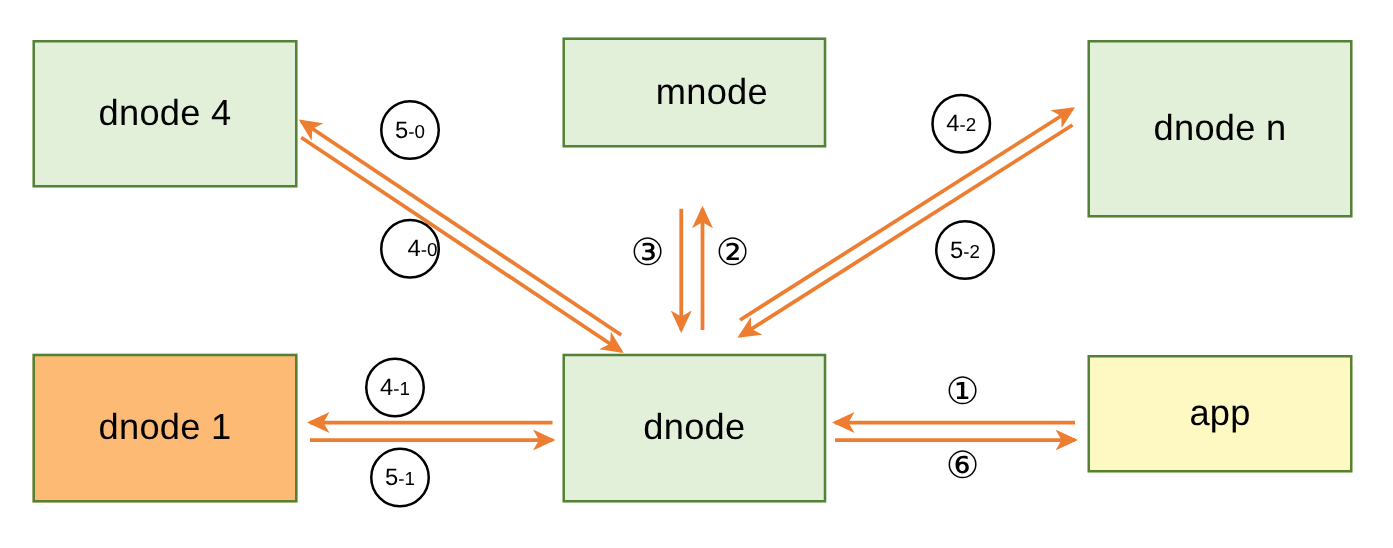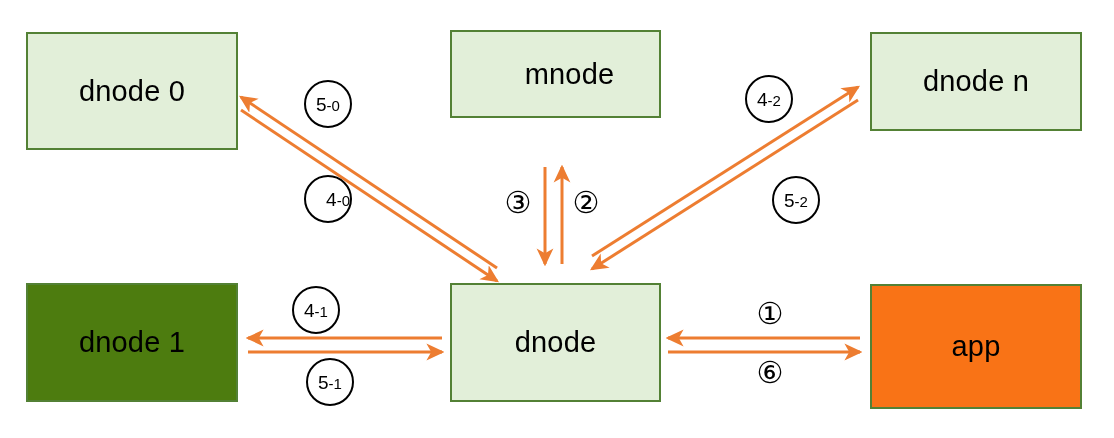--- a/index.html
+++ b/index.html
@@ -48,7 +48,7 @@
 
   <div id="nodes-group">
       <div class="node-box" style="left: 26px; top: 32px; width: 212px; height: 118px; background: rgb(226, 239, 217); border-color: rgb(83, 129, 53);">
-        <div class="node-label">dnode 0</div>
+        <div class="node-label">dnode 4</div>
       </div>
       <div class="node-box" style="left: 450px; top: 30px; width: 211px; height: 88px; background: rgb(226, 239, 217); border-color: rgb(83, 129, 53); padding-left: 28px;">
         <div class="node-label">mnode</div>

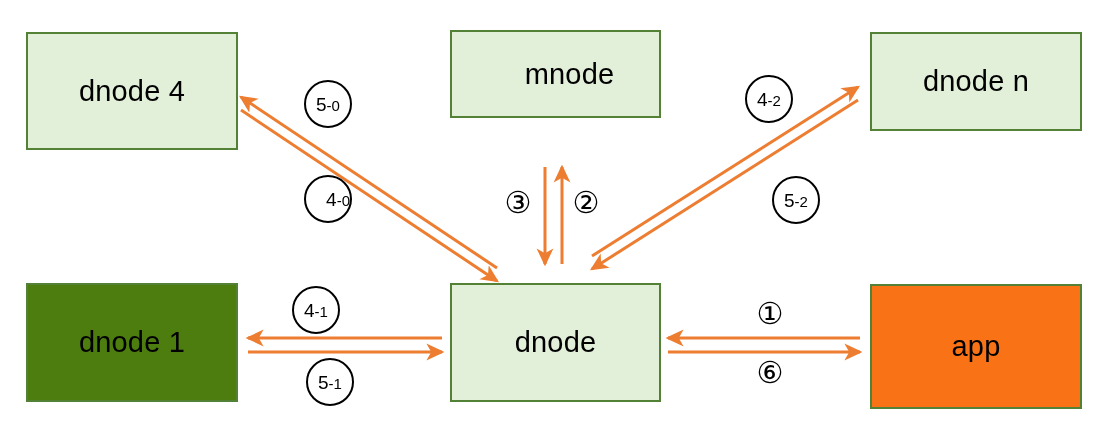--- a/index.html
+++ b/index.html
@@ -53,7 +53,7 @@
       <div class="node-box" style="left: 450px; top: 30px; width: 211px; height: 88px; background: rgb(226, 239, 217); border-color: rgb(83, 129, 53); padding-left: 28px;">
         <div class="node-label">mnode</div>
       </div>
-      <div class="node-box" style="left: 870px; top: 32px; width: 212px; height: 99px; background: rgb(226, 239, 217); border-color: rgb(83, 129, 53);">
+      <div class="node-box" style="left: 870px; top: 32px; width: 212px; height: 142px; background: rgb(226, 239, 217); border-color: rgb(83, 129, 53);">
         <div class="node-label">dnode n</div>
       </div>
       <div class="node-box" style="left: 26px; top: 283px; width: 212px; height: 119px; background: #4d7c0f; border-color: rgb(83, 129, 53);">

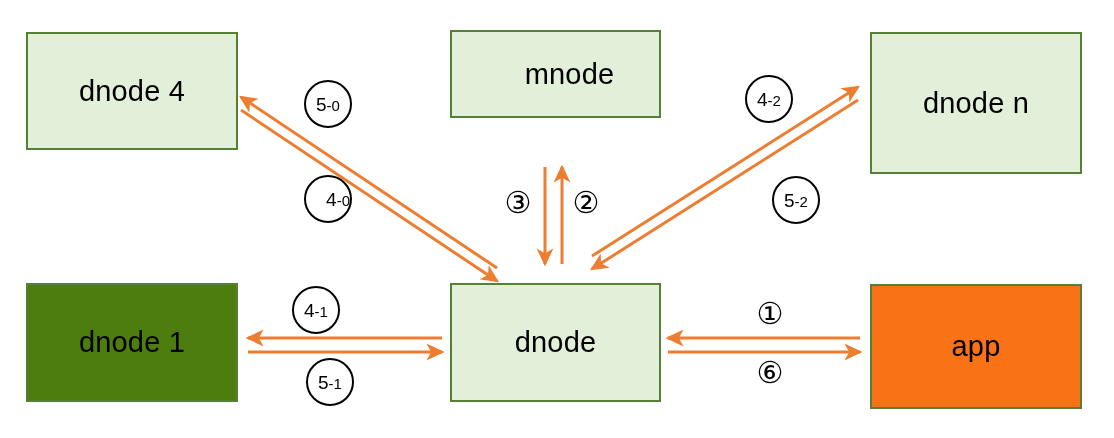--- a/index.html
+++ b/index.html
@@ -76,7 +76,7 @@
       <div class="step-circle" style="left: 745px; top: 75px; border-color: rgb(0, 0, 0);">
         <span><b style="font-weight: normal;">4</b><i class="sub" style="font-style: normal;">-2</i></span>
       </div>
-      <div class="step-circle" style="left: 772px; top: 176px; border-color: rgb(0, 0, 0);">
+      <div class="step-circle" style="left: 748px; top: 176px; border-color: rgb(0, 0, 0);">
         <span><b style="font-weight: normal;">5</b><i class="sub" style="font-style: normal;">-2</i></span>
       </div>
       <div class="step-circle" style="left: 292px; top: 286px; border-color: rgb(0, 0, 0);">

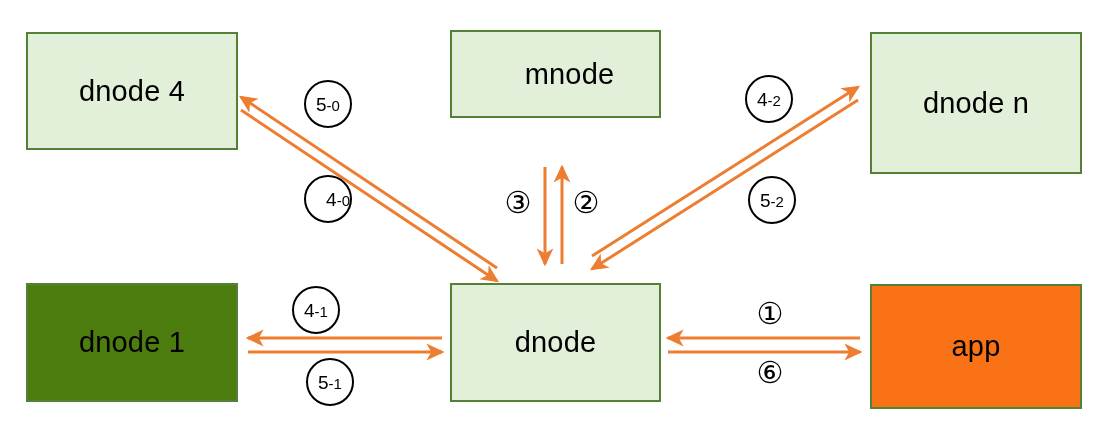--- a/index.html
+++ b/index.html
@@ -56,7 +56,7 @@
       <div class="node-box" style="left: 870px; top: 32px; width: 212px; height: 142px; background: rgb(226, 239, 217); border-color: rgb(83, 129, 53);">
         <div class="node-label">dnode n</div>
       </div>
-      <div class="node-box" style="left: 26px; top: 283px; width: 212px; height: 119px; background: #4d7c0f; border-color: rgb(83, 129, 53);">
+      <div class="node-box" style="left: 26px; top: 283px; width: 212px; height: 119px; background: #fdba74; border-color: rgb(83, 129, 53);">
         <div class="node-label">dnode 1</div>
       </div>
       <div class="node-box" style="left: 450px; top: 283px; width: 211px; height: 119px; background: rgb(226, 239, 217); border-color: rgb(83, 129, 53);">

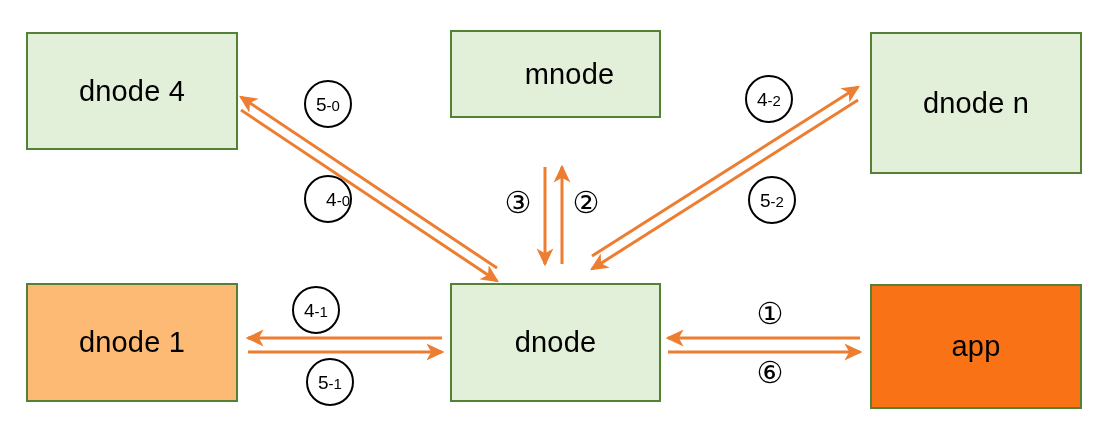--- a/index.html
+++ b/index.html
@@ -62,7 +62,7 @@
       <div class="node-box" style="left: 450px; top: 283px; width: 211px; height: 119px; background: rgb(226, 239, 217); border-color: rgb(83, 129, 53);">
         <div class="node-label">dnode</div>
       </div>
-      <div class="node-box" style="left: 870px; top: 284px; width: 212px; height: 125px; background: #f97316; border-color: rgb(83, 129, 53);">
+      <div class="node-box" style="left: 870px; top: 284px; width: 212px; height: 94px; background: #fef9c3; border-color: rgb(83, 129, 53);">
         <div class="node-label">app</div>
       </div>
     </div>

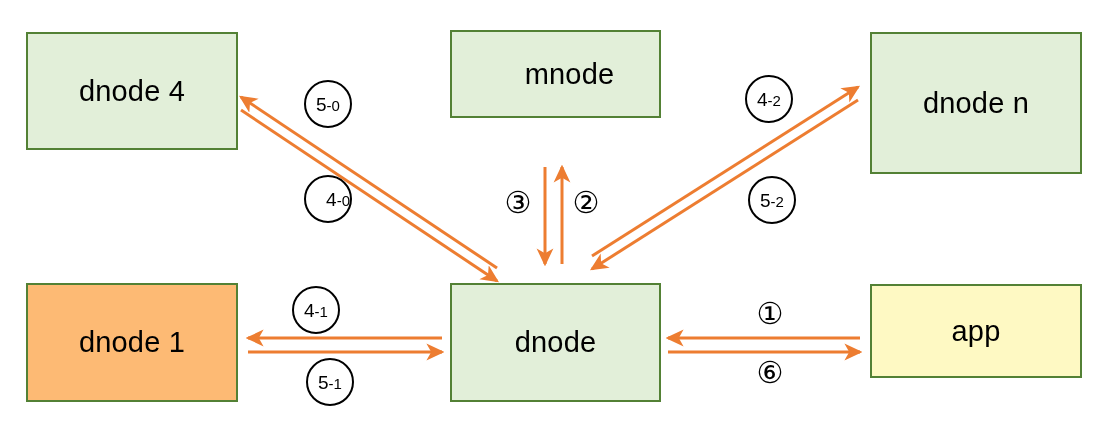--- a/index.html
+++ b/index.html
@@ -82,7 +82,7 @@
       <div class="step-circle" style="left: 292px; top: 286px; border-color: rgb(0, 0, 0);">
         <span><b style="font-weight: normal;">4</b><i class="sub" style="font-style: normal;">-1</i></span>
       </div>
-      <div class="step-circle" style="left: 306px; top: 358px; border-color: rgb(0, 0, 0);">
+      <div class="step-circle" style="left: 296px; top: 358px; border-color: rgb(0, 0, 0);">
         <span><b style="font-weight: normal;">5</b><i class="sub" style="font-style: normal;">-1</i></span>
       </div>
       <div class="glyph-circle" style="left: 498px; top: 183px; width: 40px; height: 40px;">

